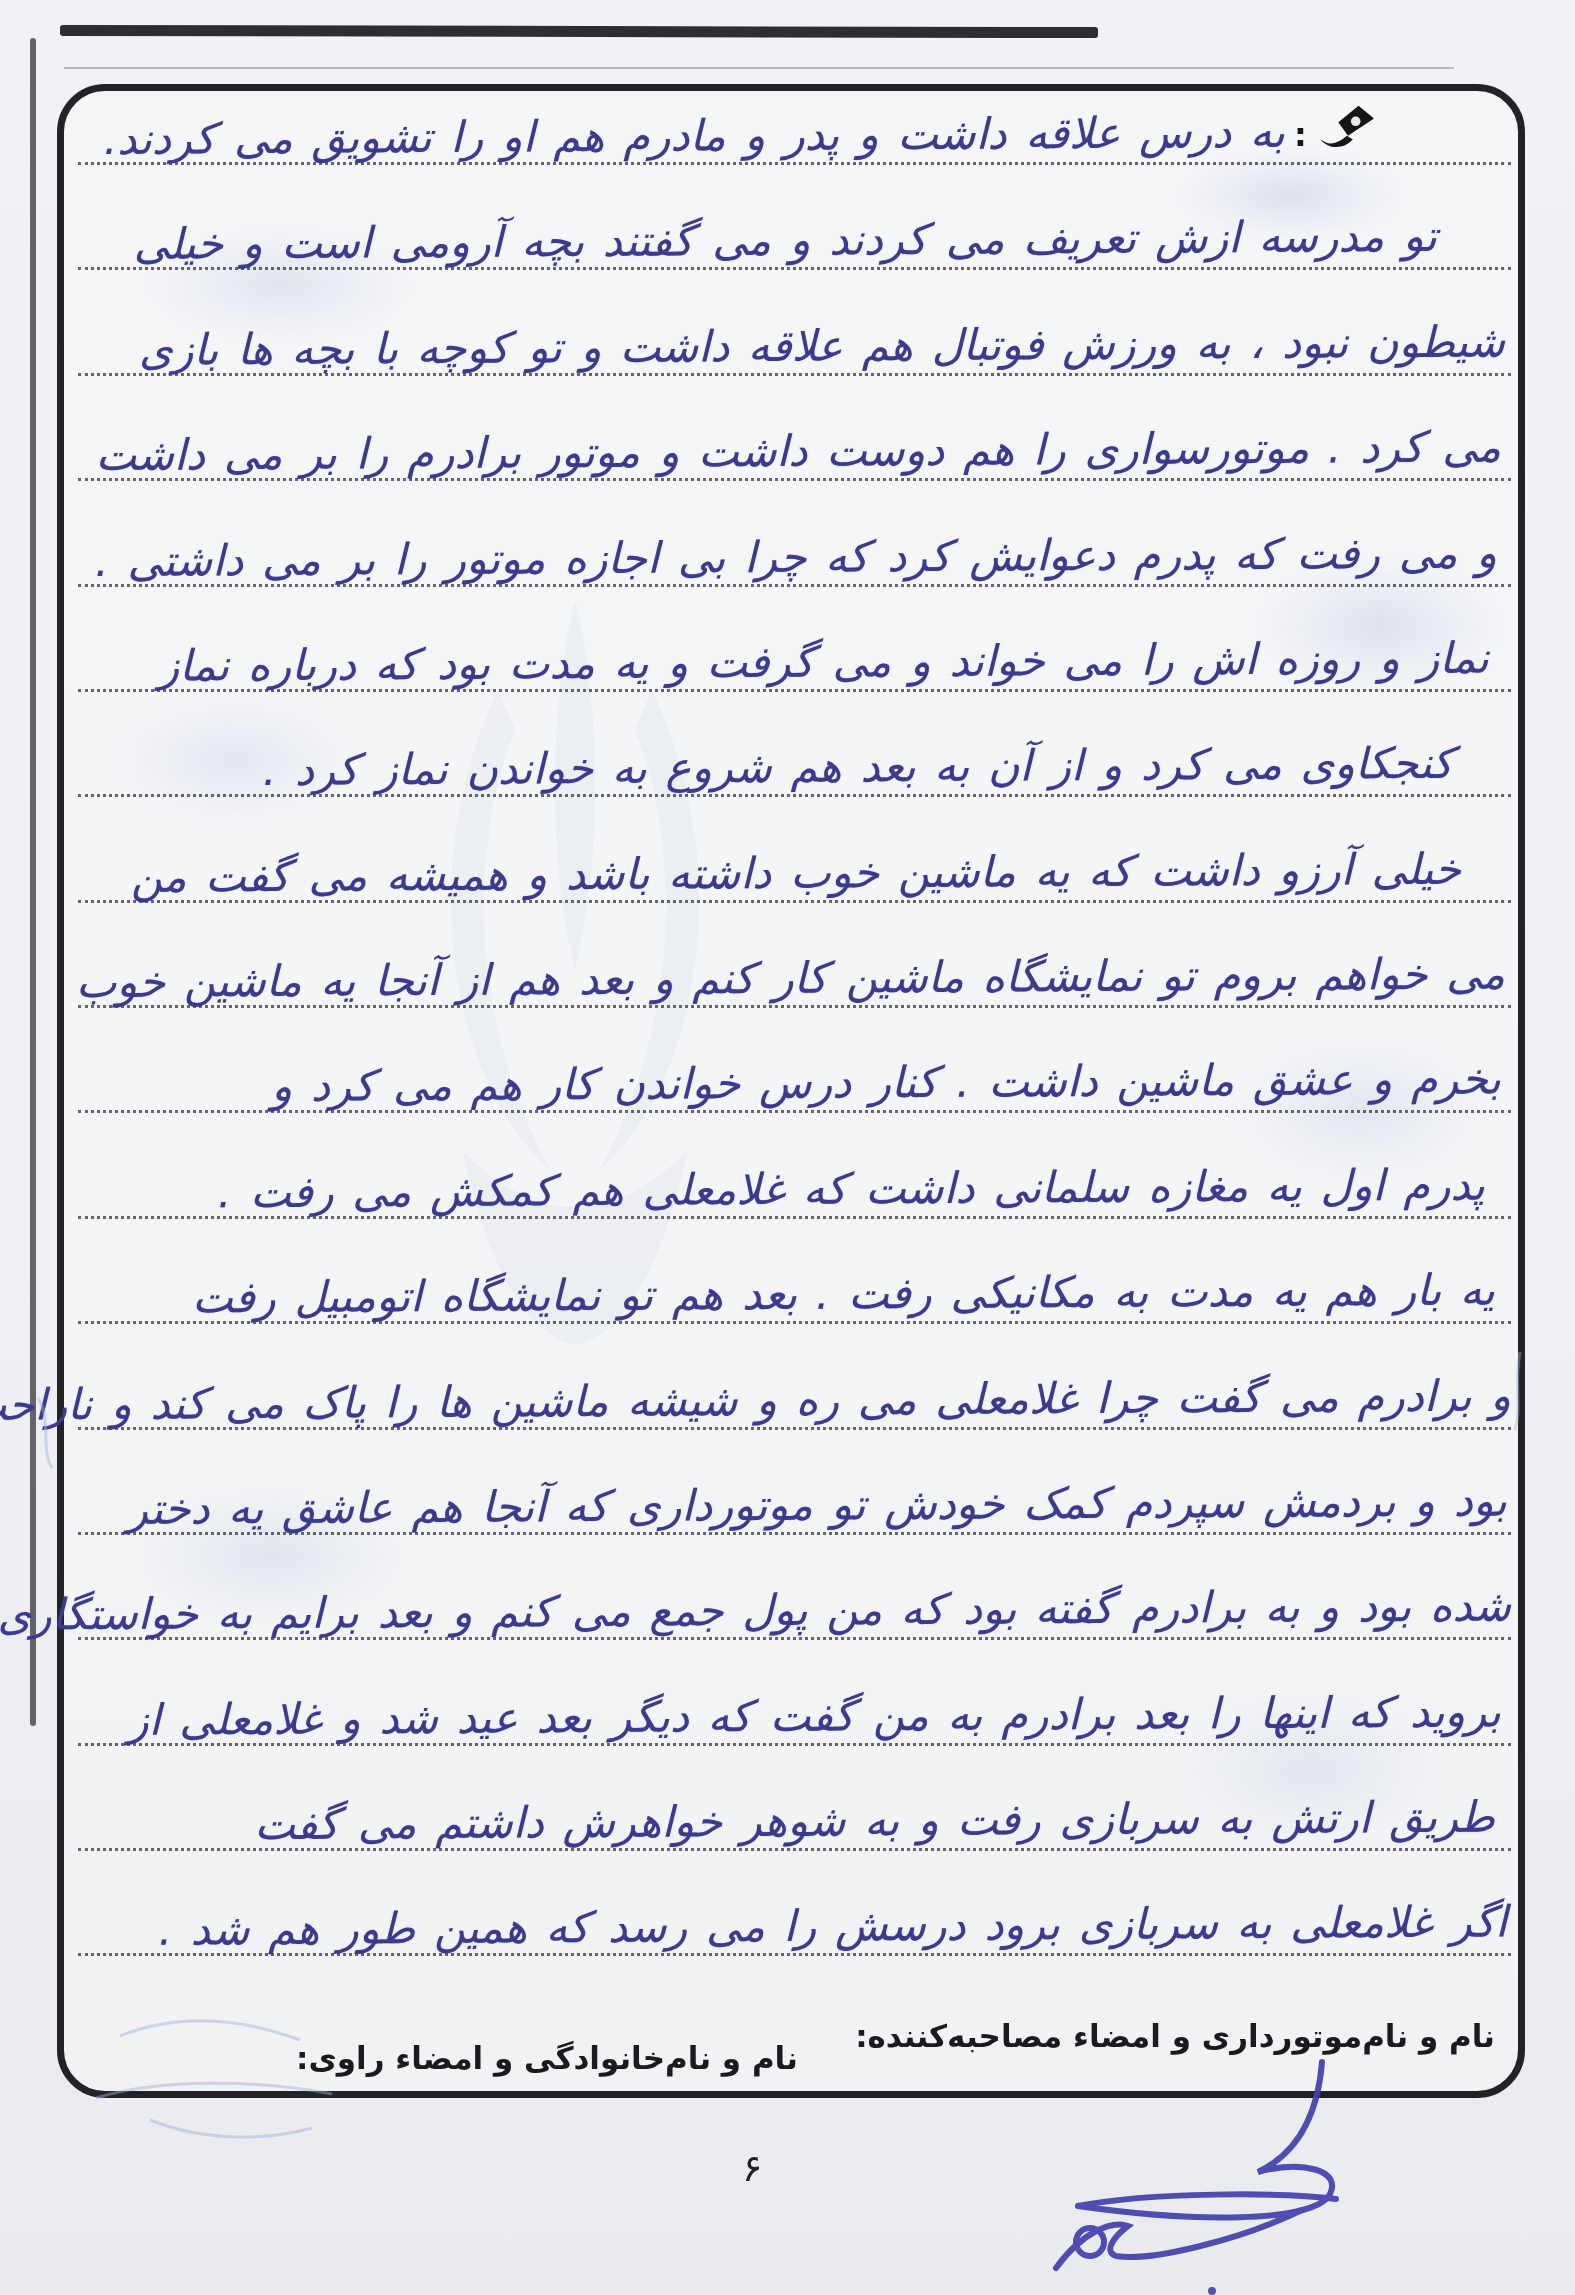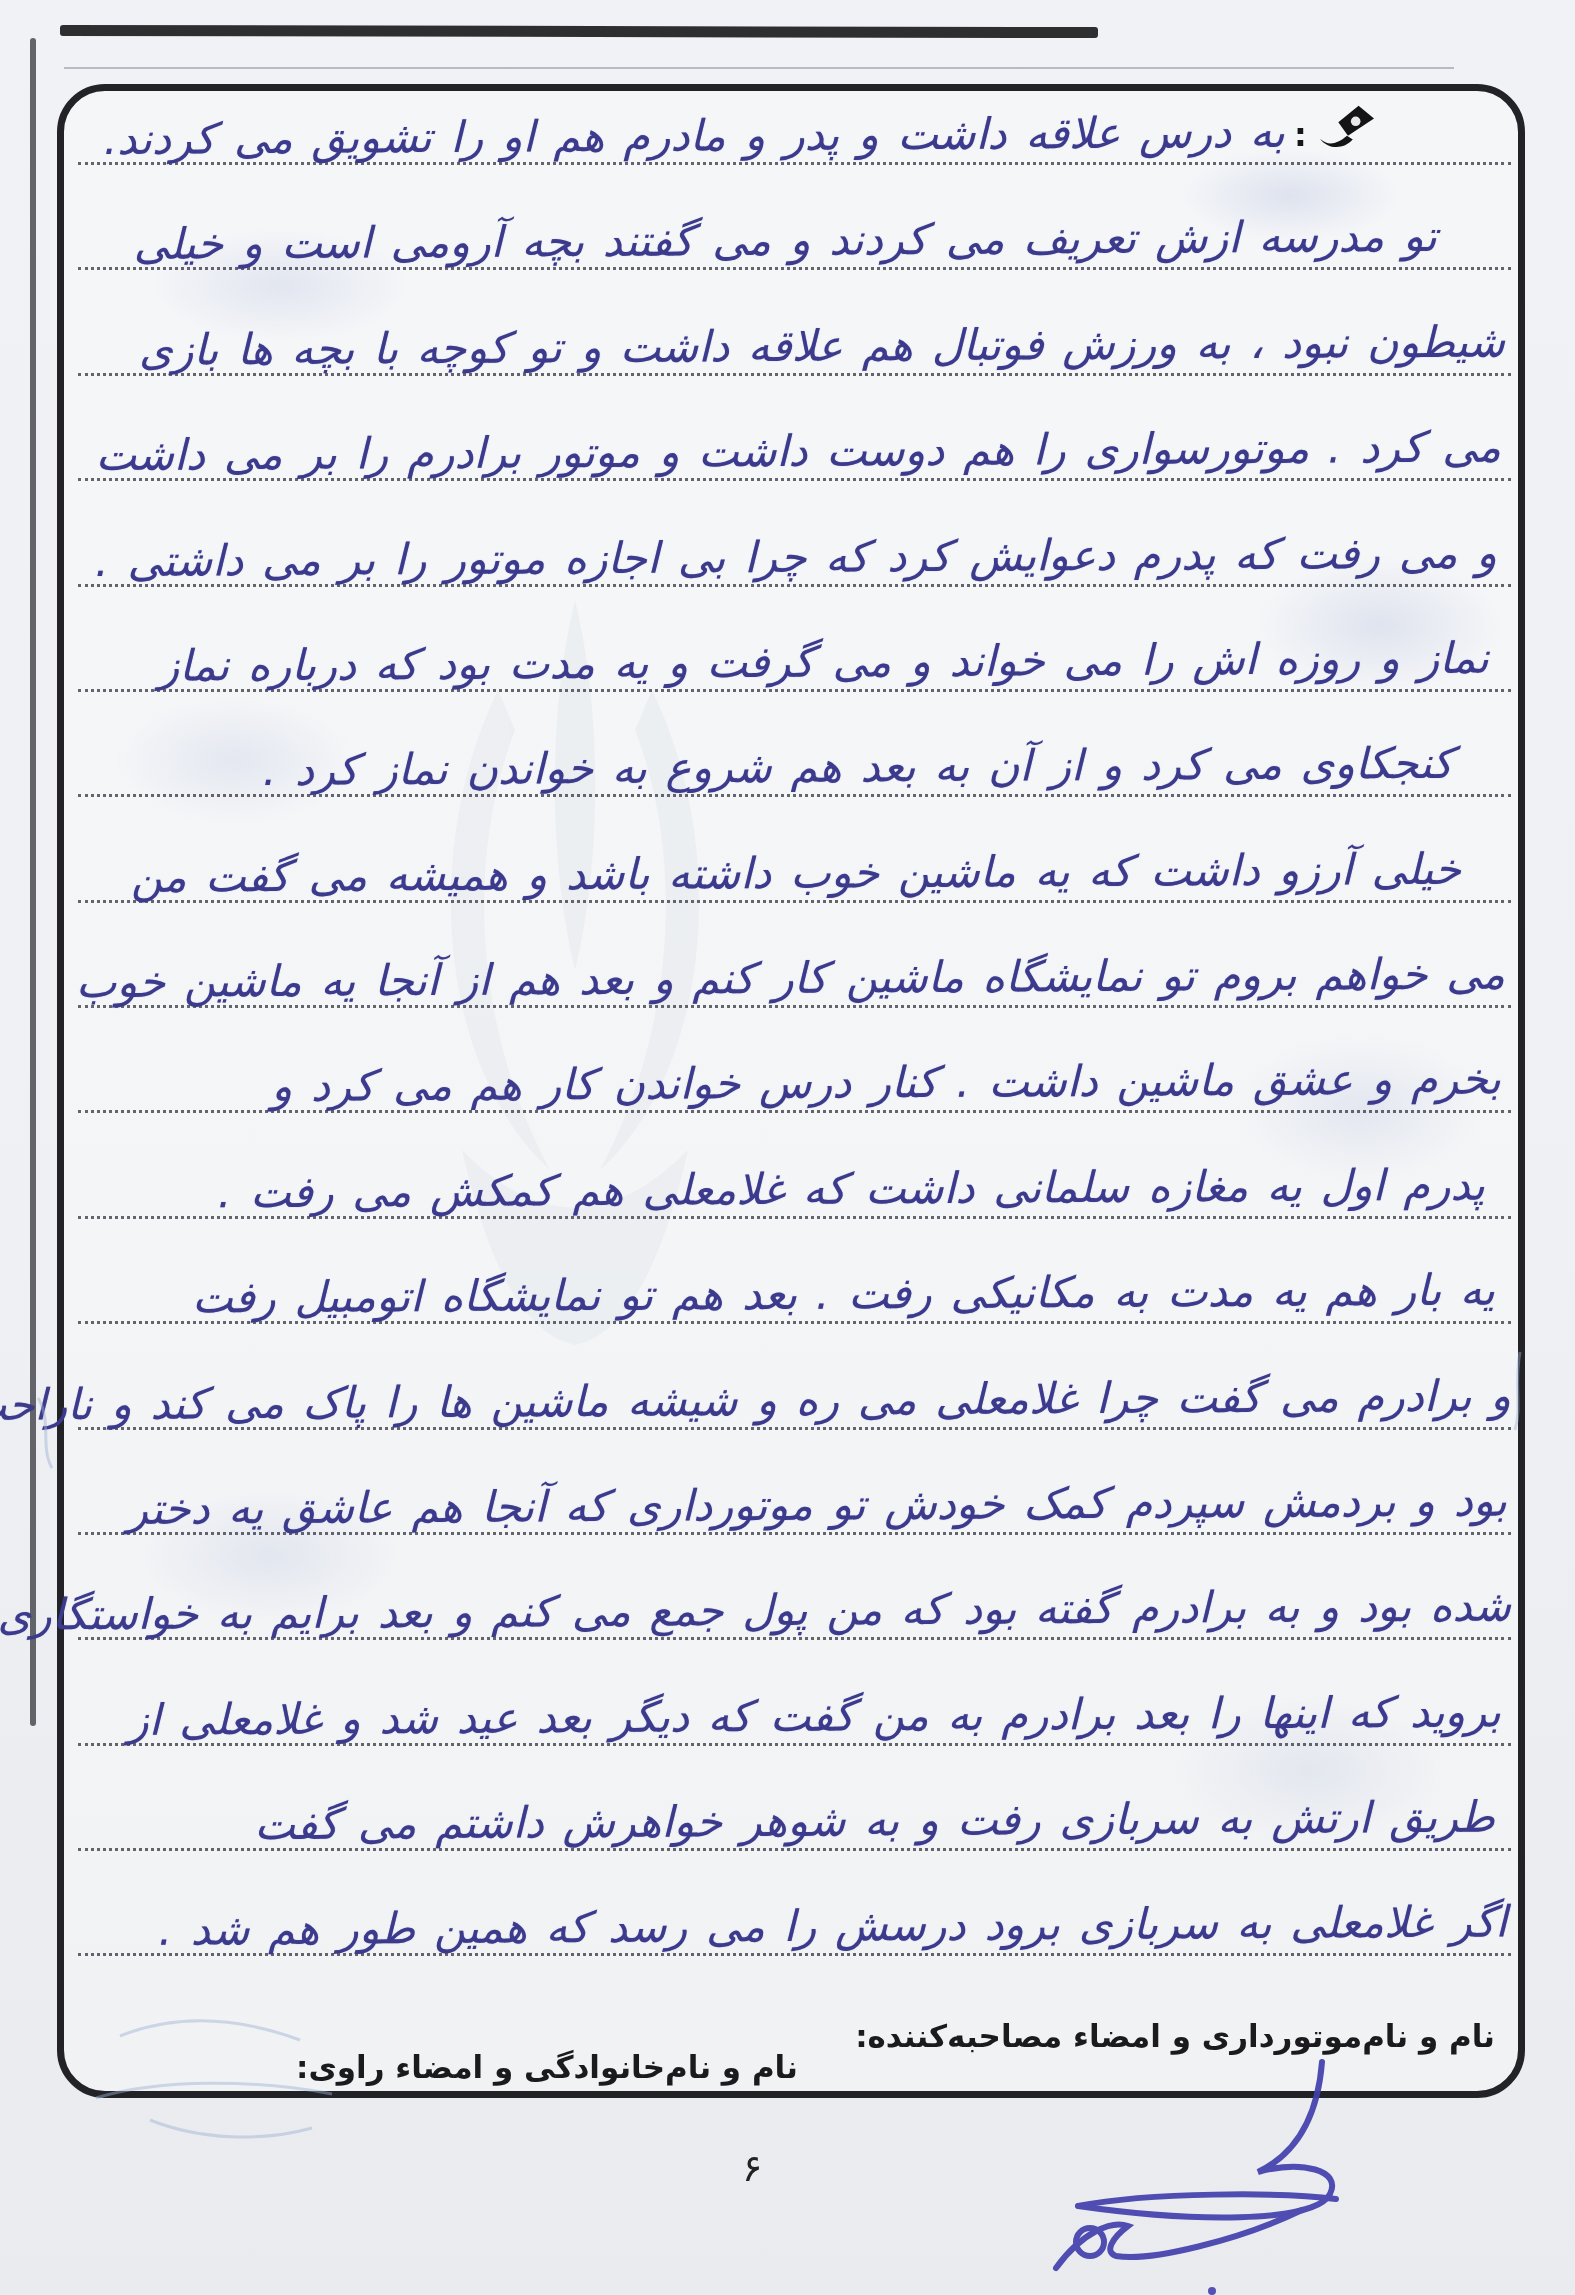--- a/index.html
+++ b/index.html
@@ -47,7 +47,7 @@
     font-family:"DejaVu Sans",sans-serif;
   }
   .label-right{top:2018px;right:80px;}
-  .label-left{top:2040px;left:296px;margin-top:9px;}
+  .label-left{top:2040px;left:296px;}
   .page-number{position:absolute;left:742px;top:2146px;color:#222;font-size:38px;}
   
   .overlay{position:absolute;left:0;top:0;pointer-events:none;}

